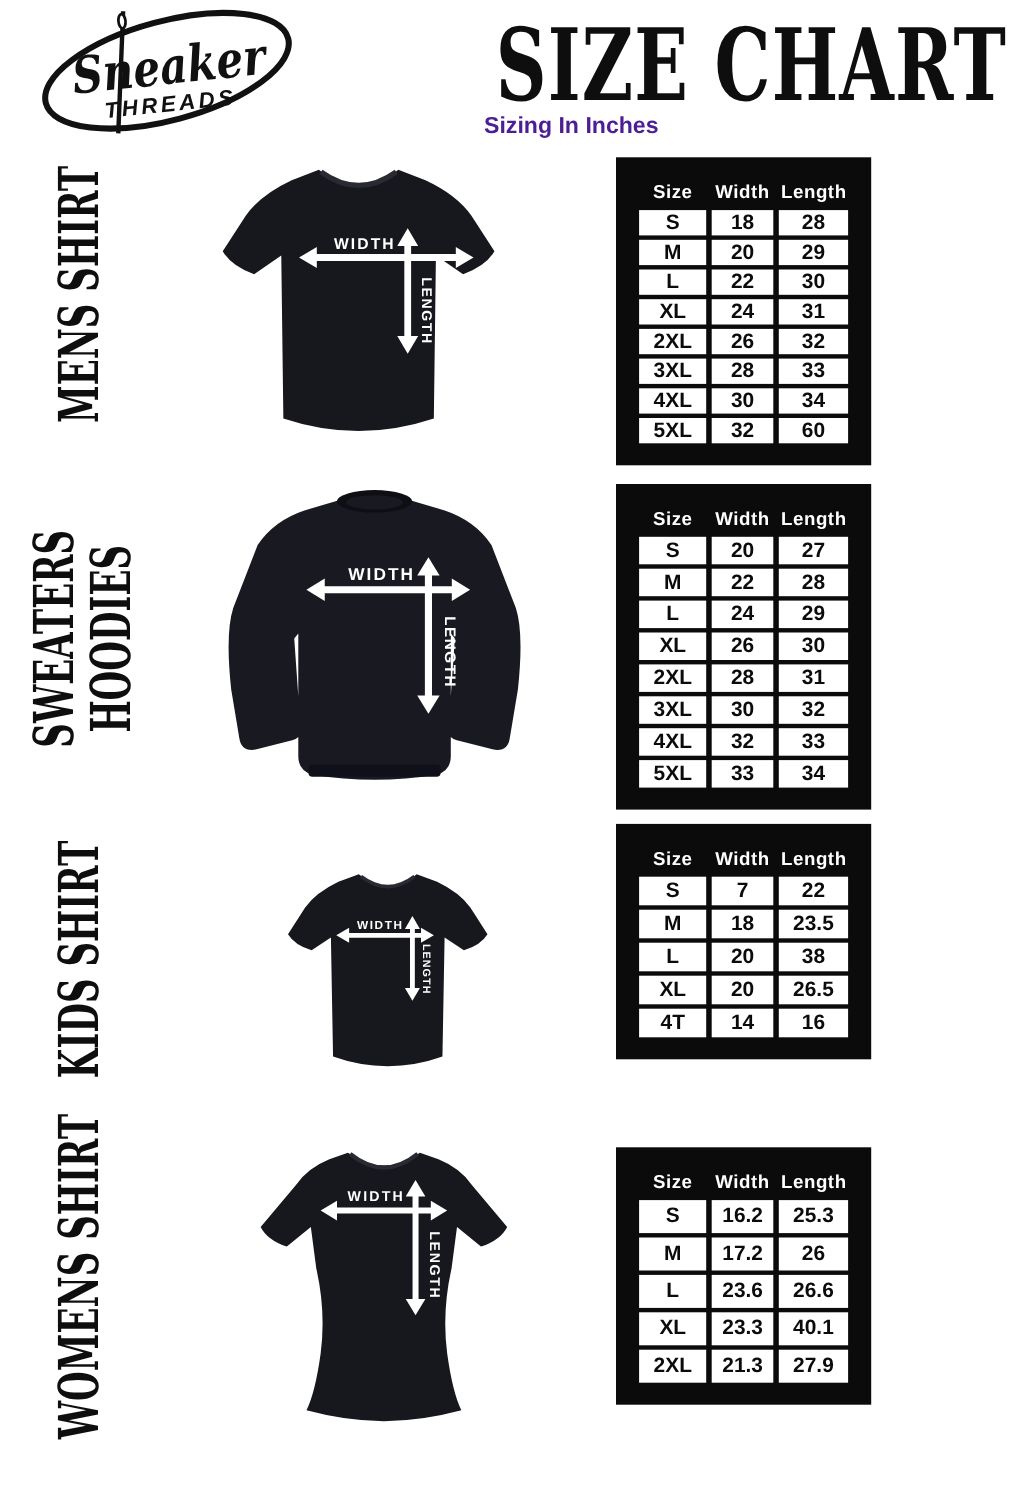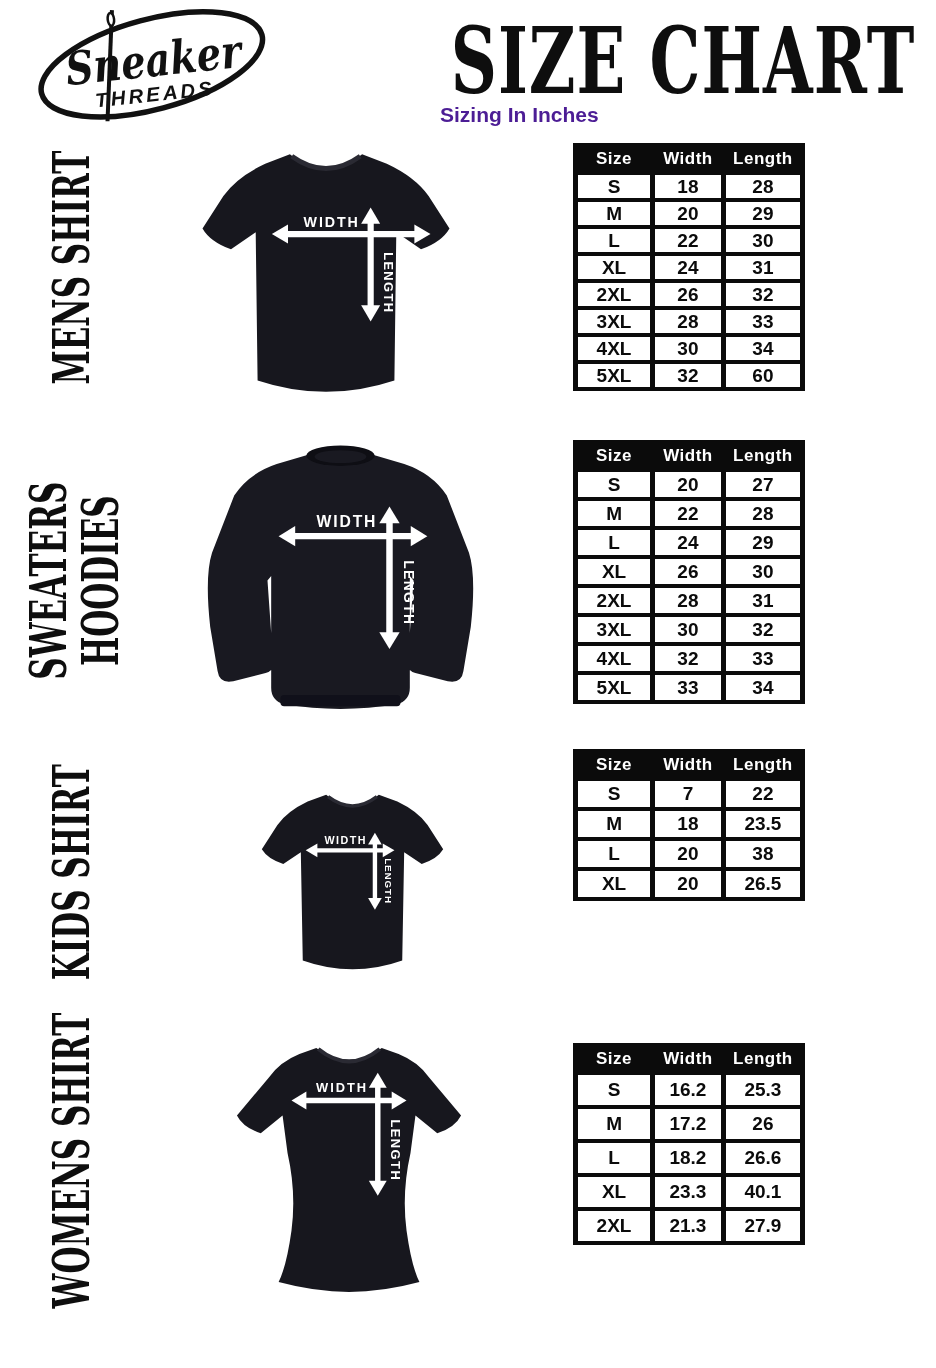--- a/index.html
+++ b/index.html
@@ -47,7 +47,7 @@
 
   
   .size-table{
-    left:573px;width:232px;background:#0b0b0b;padding:0;box-sizing:border-box;
+    left:560px;width:232px;background:#0b0b0b;padding:16px;box-sizing:border-box;
   }
   .size-table table{width:100%;border-collapse:separate;border-spacing:5px 4px;table-layout:fixed;}
   .size-table th{

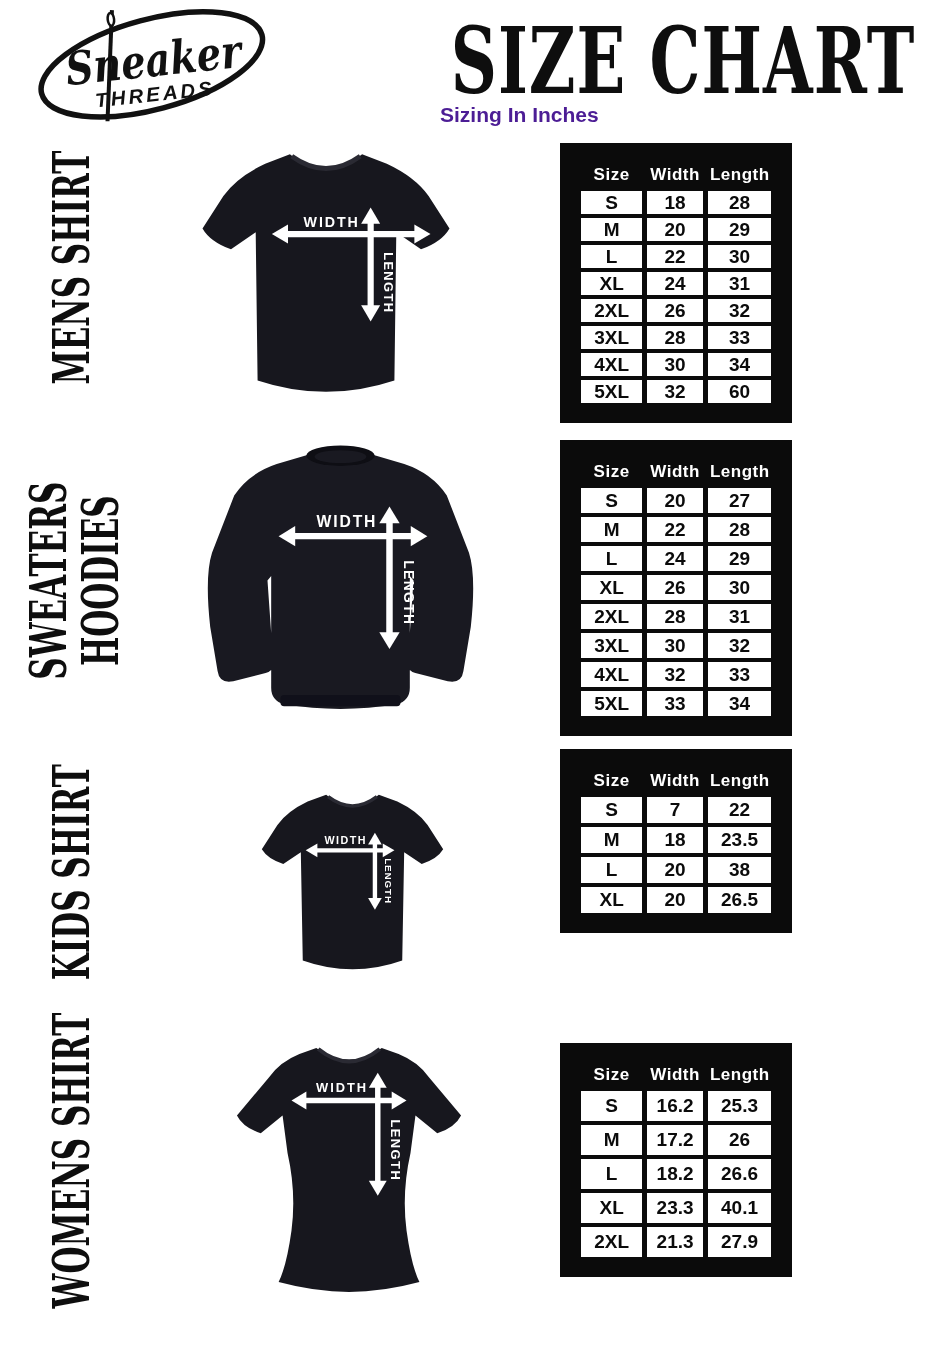--- a/index.html
+++ b/index.html
@@ -319,6 +319,11 @@
           <td>20</td>
           <td>26.5</td>
         </tr>
+        <tr>
+          <td>4T</td>
+          <td>14</td>
+          <td>16</td>
+        </tr>
       </tbody>
   </table>
 </div>

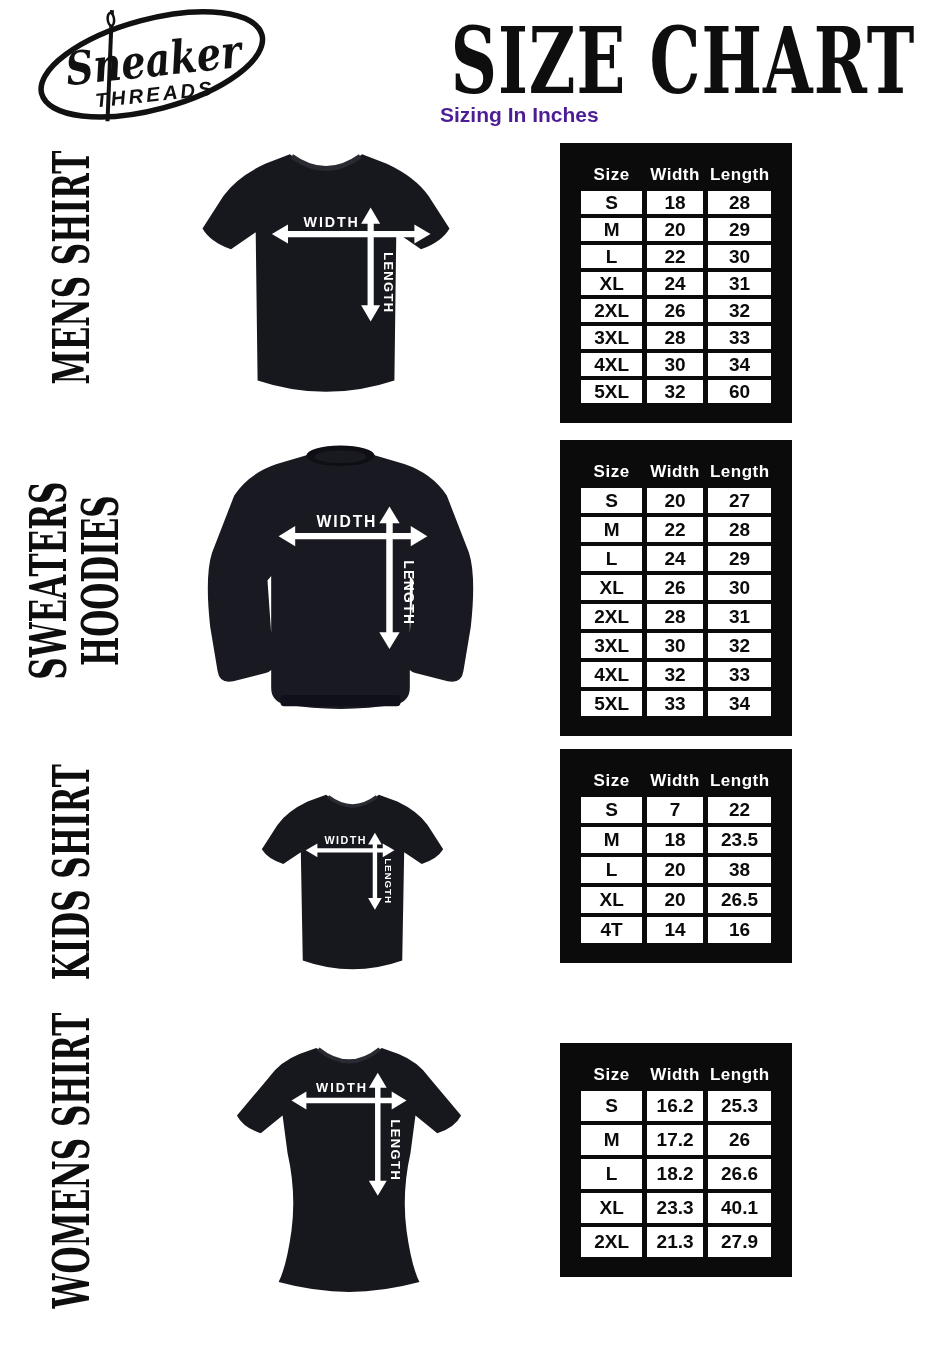--- a/index.html
+++ b/index.html
@@ -355,7 +355,7 @@
         </tr>
         <tr>
           <td>L</td>
-          <td>18.2</td>
+          <td>23.6</td>
           <td>26.6</td>
         </tr>
         <tr>

